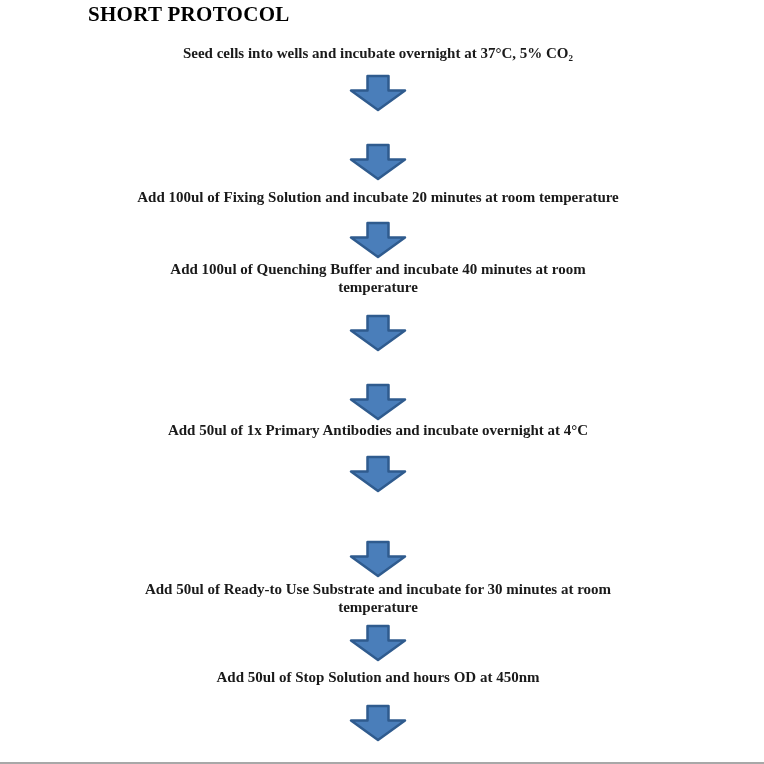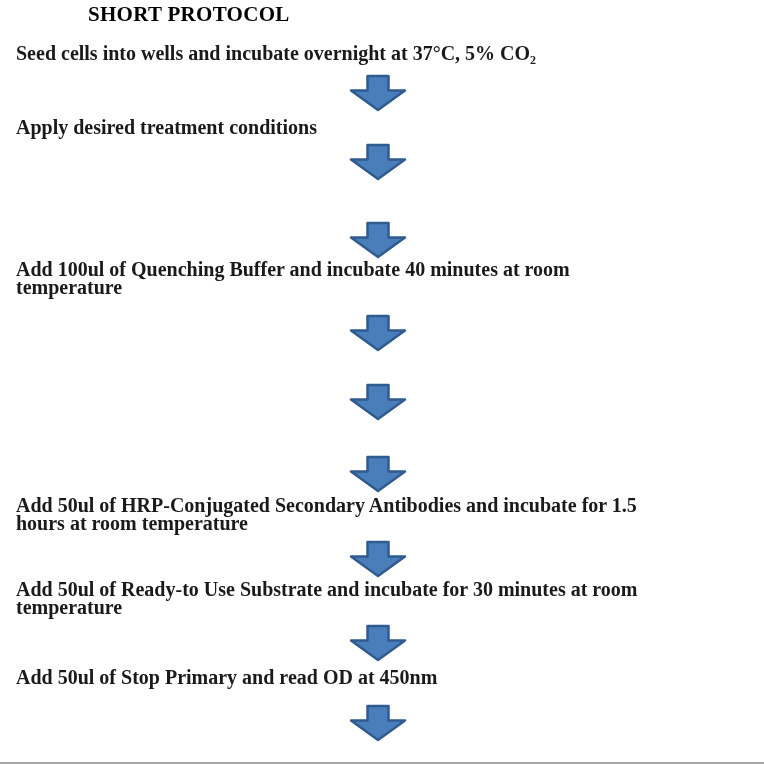--- a/index.html
+++ b/index.html
@@ -27,9 +27,10 @@
   }
   .step {
     position: absolute;
-    left: 16px;
+    left: 0;
     right: 8px;
-    font-size: 20px;
+    text-align: center;
+    font-size: 15px;
     font-weight: bold;
     line-height: 18px;
     color: var(--text_color, #1a1a1a);

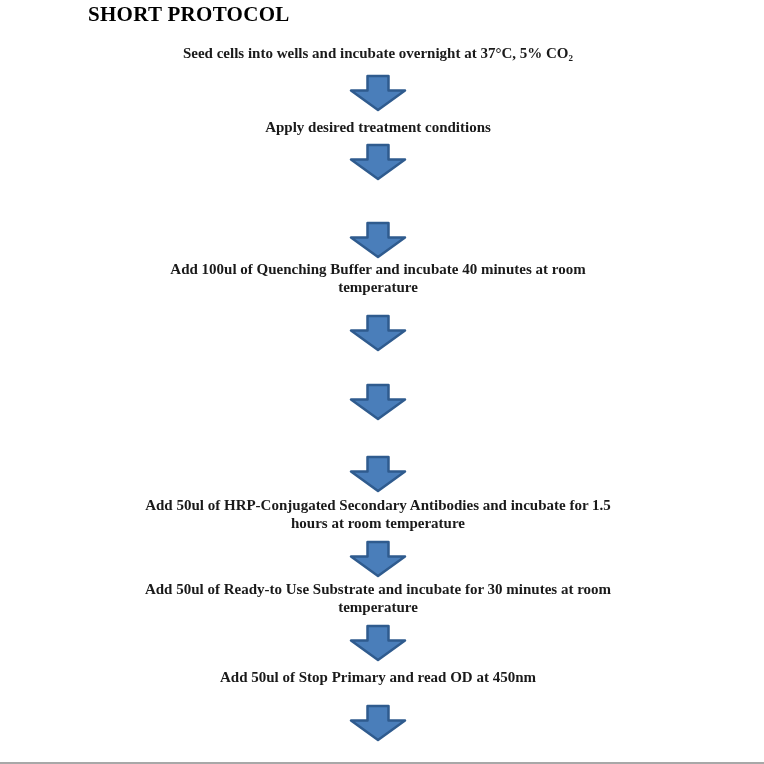--- a/index.html
+++ b/index.html
@@ -72,7 +72,6 @@
     <path d="M18.5 2 L39.5 2 L39.5 16.5 L56 16.5 L29 36 L2 16.5 L18.5 16.5 Z"></path>
   </svg>
 
-  <div class="step" style="top:118px">Apply desired treatment conditions</div>
 
   <svg class="arrow" style="top:143px" viewBox="0 0 58 38" aria-hidden="true">
     <path d="M18.5 2 L39.5 2 L39.5 16.5 L56 16.5 L29 36 L2 16.5 L18.5 16.5 Z"></path>

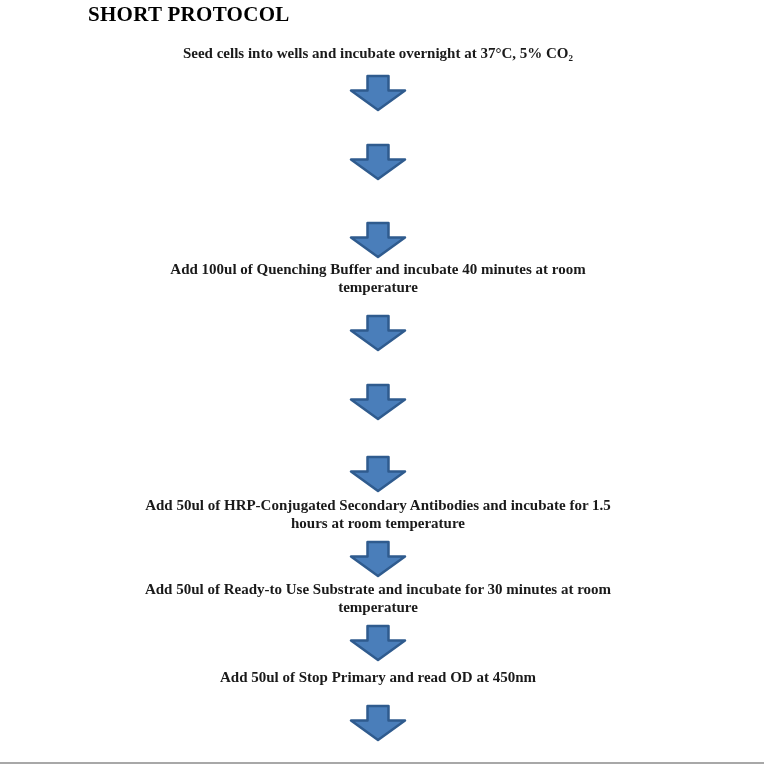--- a/index.html
+++ b/index.html
@@ -77,6 +77,7 @@
     <path d="M18.5 2 L39.5 2 L39.5 16.5 L56 16.5 L29 36 L2 16.5 L18.5 16.5 Z"></path>
   </svg>
 
+  <div class="step" style="top:188px">Add 100ul of Fixing Solution and incubate 20 minutes at room temperature</div>
 
   <svg class="arrow" style="top:221px" viewBox="0 0 58 38" aria-hidden="true">
     <path d="M18.5 2 L39.5 2 L39.5 16.5 L56 16.5 L29 36 L2 16.5 L18.5 16.5 Z"></path>

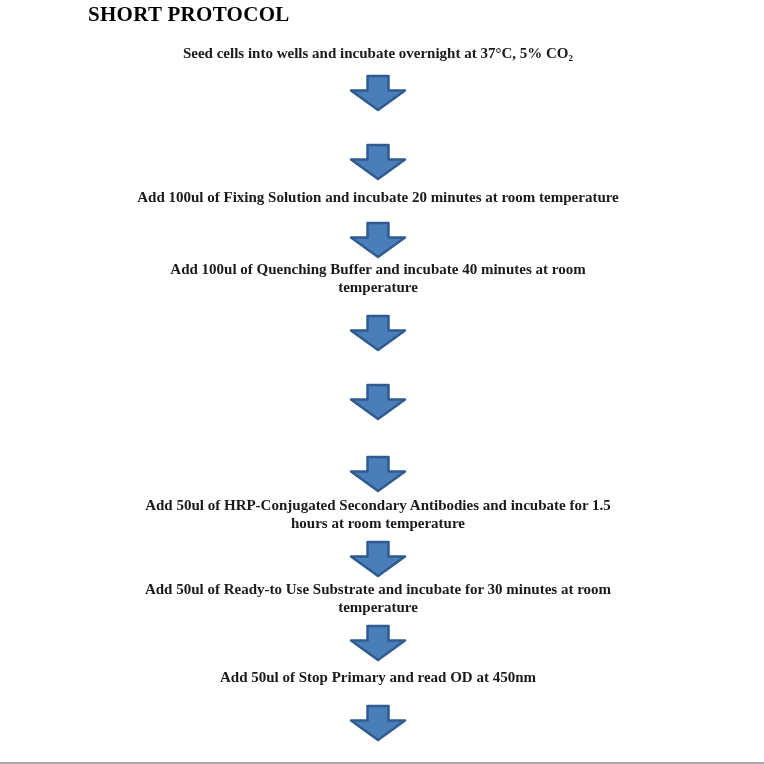--- a/index.html
+++ b/index.html
@@ -95,6 +95,7 @@
     <path d="M18.5 2 L39.5 2 L39.5 16.5 L56 16.5 L29 36 L2 16.5 L18.5 16.5 Z"></path>
   </svg>
 
+  <div class="step" style="top:421px">Add 50ul of 1x Primary Antibodies and incubate overnight at 4°C</div>
 
   <svg class="arrow" style="top:455px" viewBox="0 0 58 38" aria-hidden="true">
     <path d="M18.5 2 L39.5 2 L39.5 16.5 L56 16.5 L29 36 L2 16.5 L18.5 16.5 Z"></path>

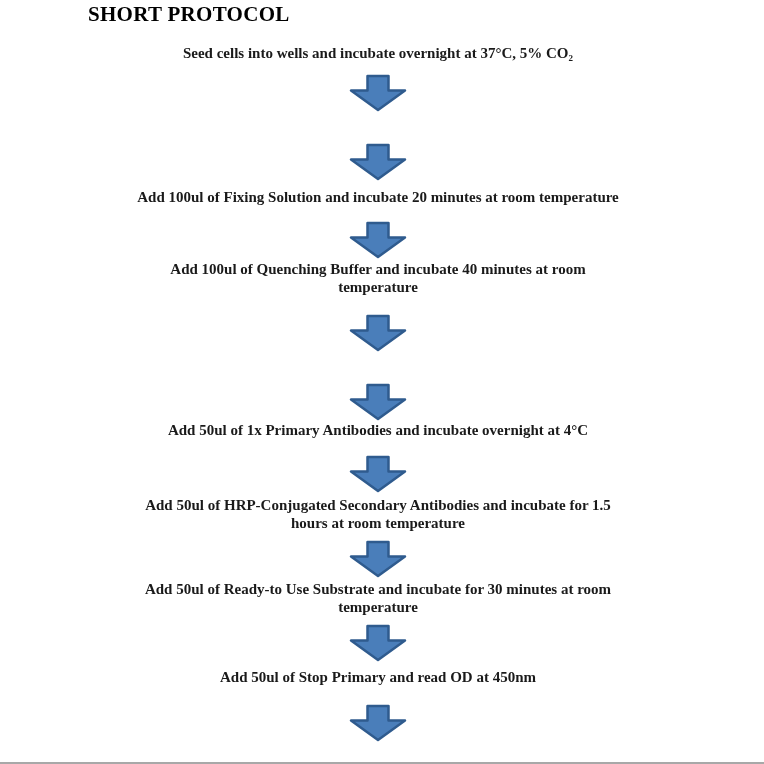--- a/index.html
+++ b/index.html
@@ -101,8 +101,6 @@
     <path d="M18.5 2 L39.5 2 L39.5 16.5 L56 16.5 L29 36 L2 16.5 L18.5 16.5 Z"></path>
   </svg>
 
-  <div class="step" style="top:496px">Add 50ul of HRP-Conjugated Secondary Antibodies and incubate for 1.5
-hours at room temperature</div>
 
   <svg class="arrow" style="top:540px" viewBox="0 0 58 38" aria-hidden="true">
     <path d="M18.5 2 L39.5 2 L39.5 16.5 L56 16.5 L29 36 L2 16.5 L18.5 16.5 Z"></path>

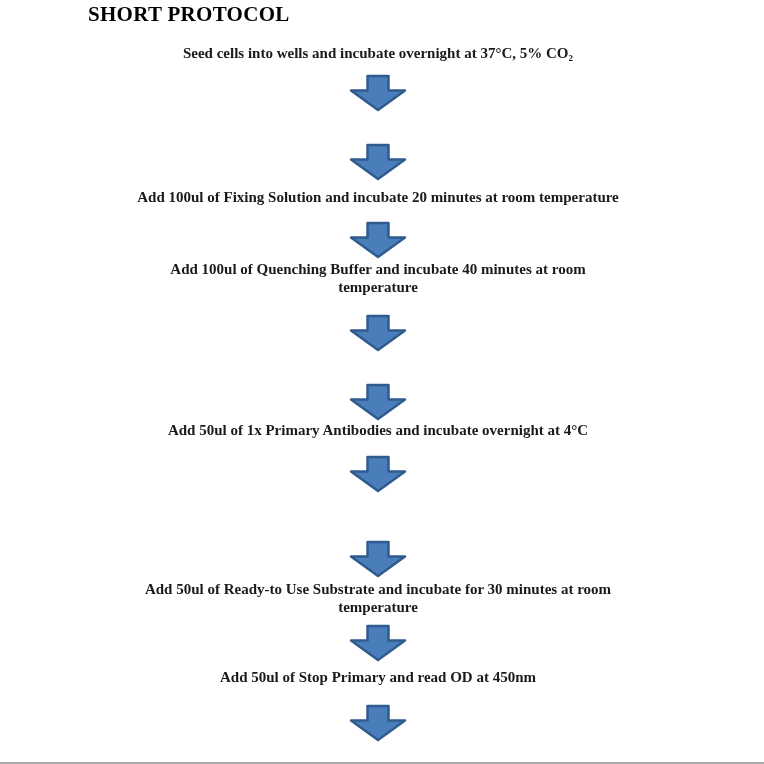--- a/index.html
+++ b/index.html
@@ -113,7 +113,7 @@
     <path d="M18.5 2 L39.5 2 L39.5 16.5 L56 16.5 L29 36 L2 16.5 L18.5 16.5 Z"></path>
   </svg>
 
-  <div class="step" style="top:668px">Add 50ul of Stop Primary and read OD at 450nm</div>
+  <div class="step" style="top:668px">Add 50ul of Stop Solution and hours OD at 450nm</div>
 
   <svg class="arrow" style="top:704px" viewBox="0 0 58 38" aria-hidden="true">
     <path d="M18.5 2 L39.5 2 L39.5 16.5 L56 16.5 L29 36 L2 16.5 L18.5 16.5 Z"></path>

